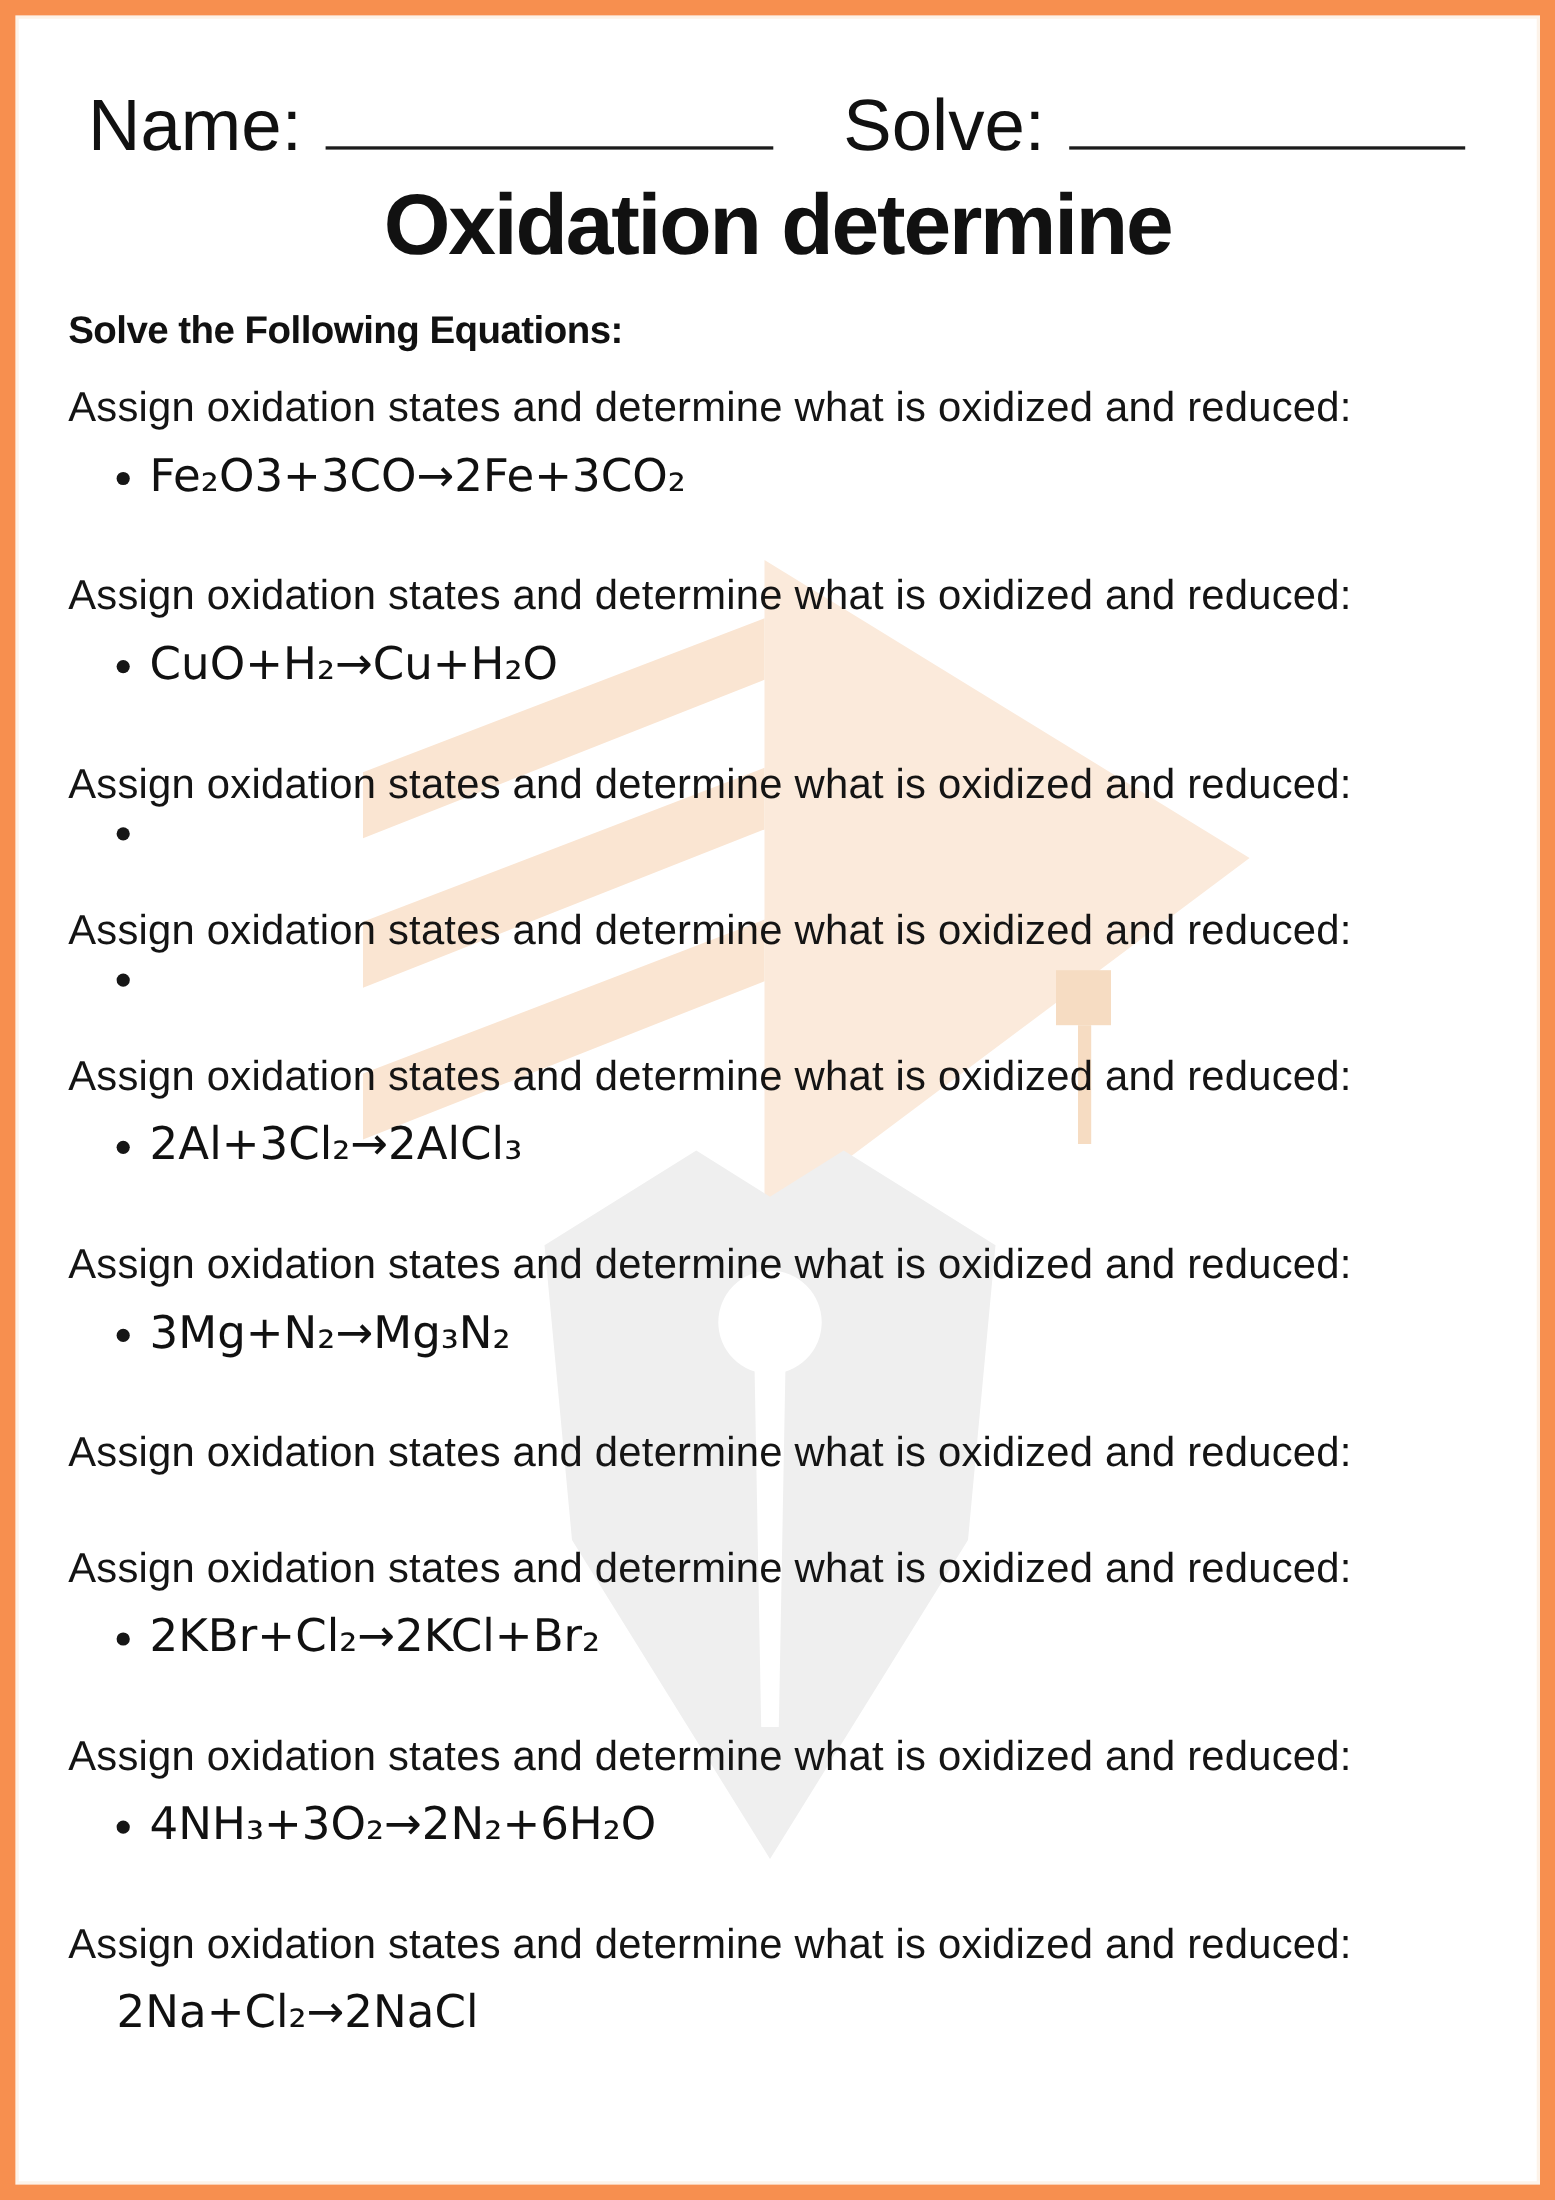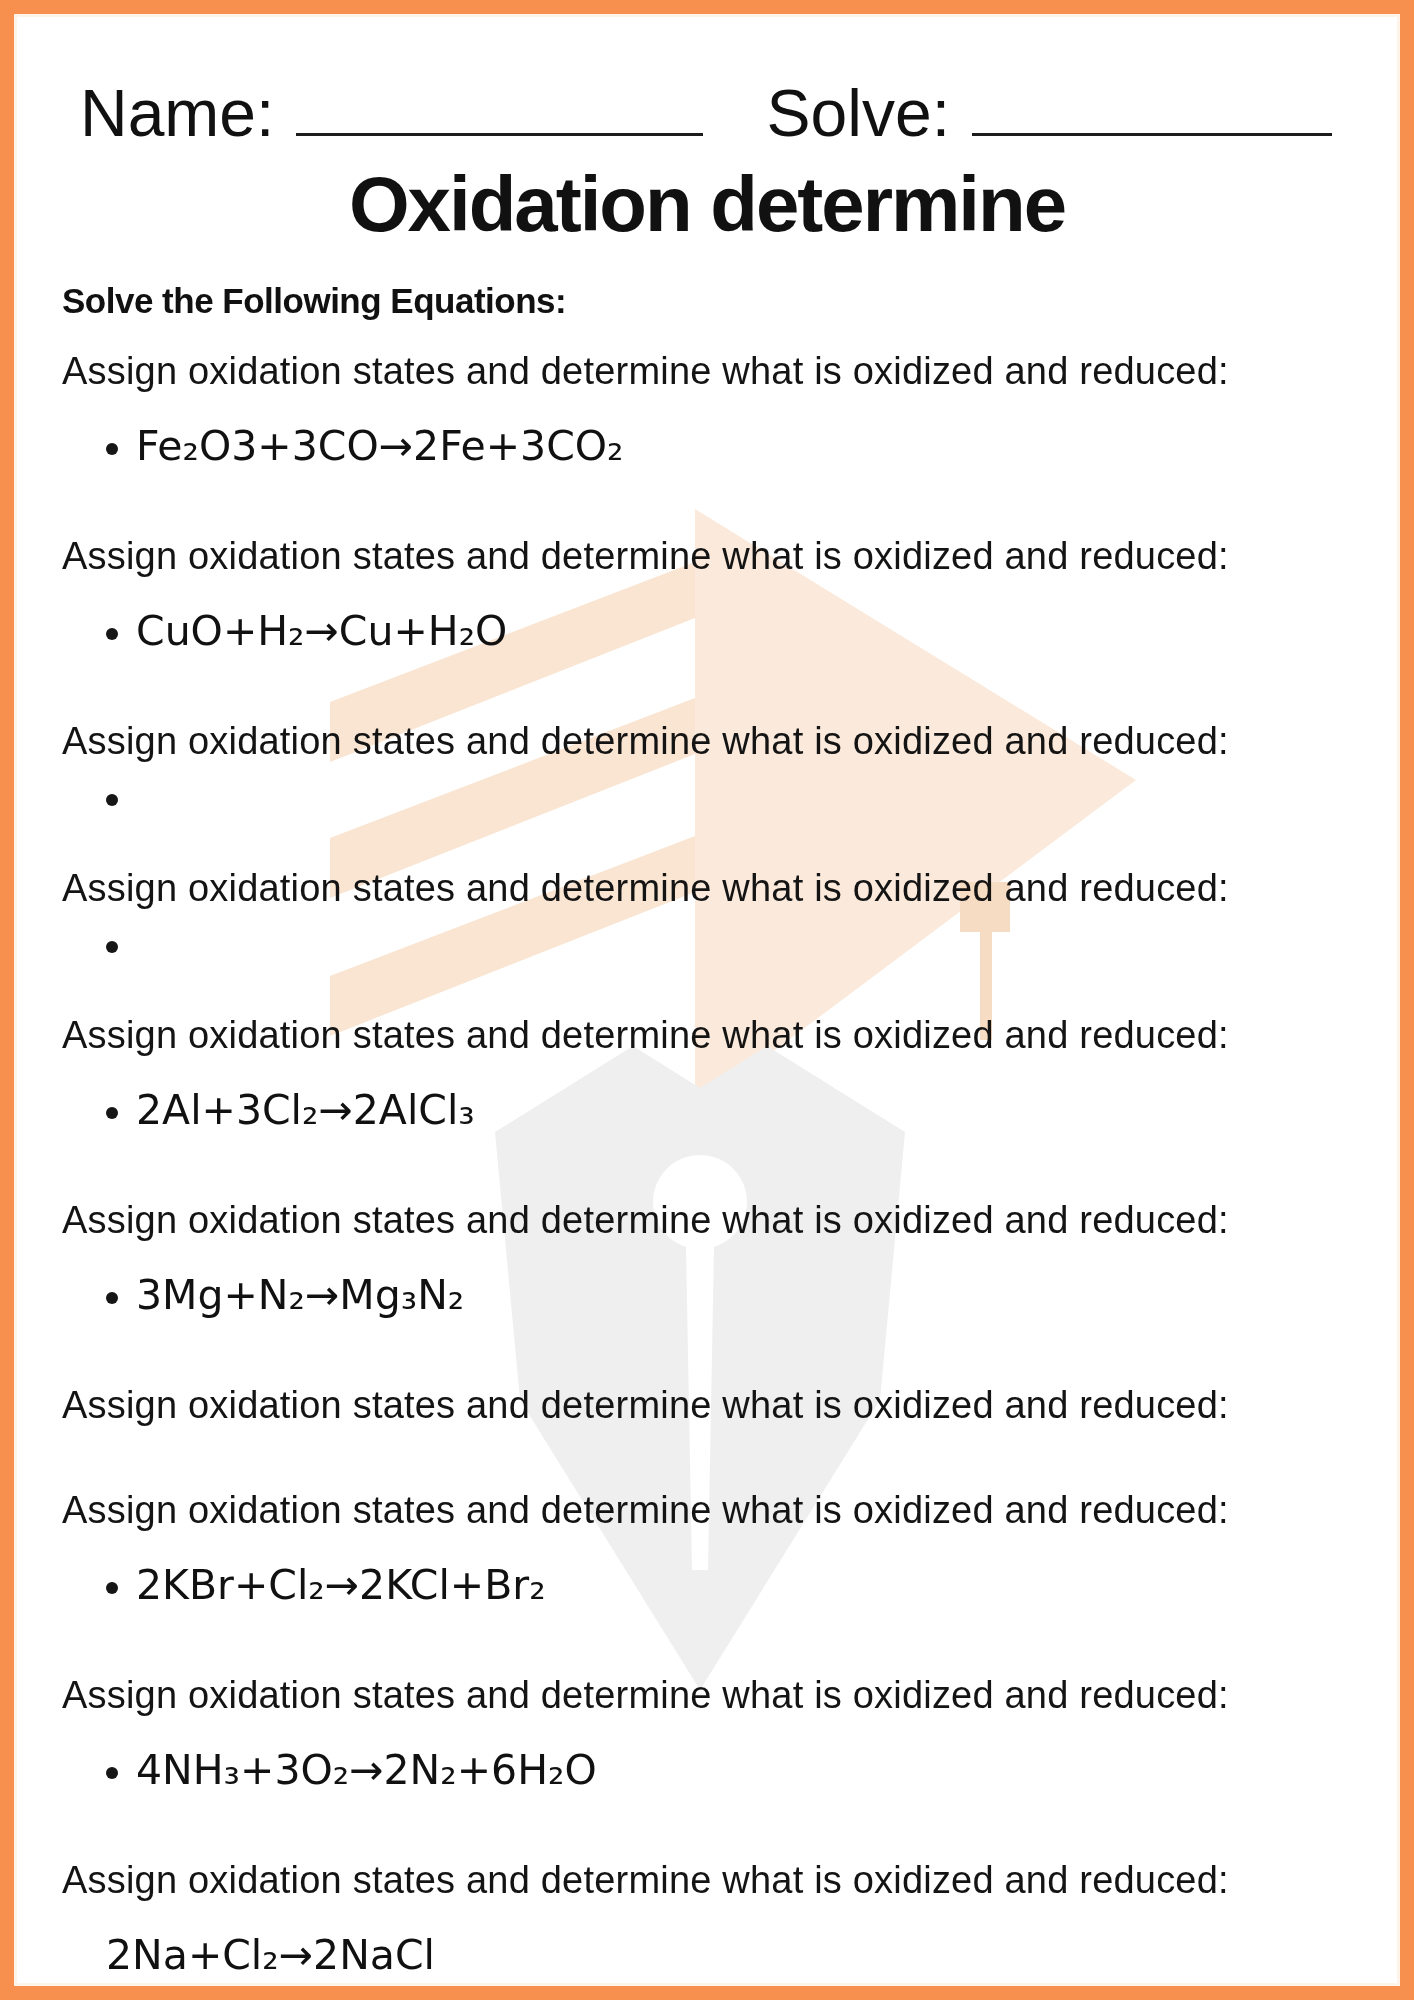--- a/index.html
+++ b/index.html
@@ -62,7 +62,7 @@
   }
   .q-eq-row{
     display:flex;align-items:center;
-    margin-top:24px;padding-left:44px;
+    margin-top:10px;padding-left:44px;
   }
   .bullet{
     width:12px;height:12px;border-radius:50%;

